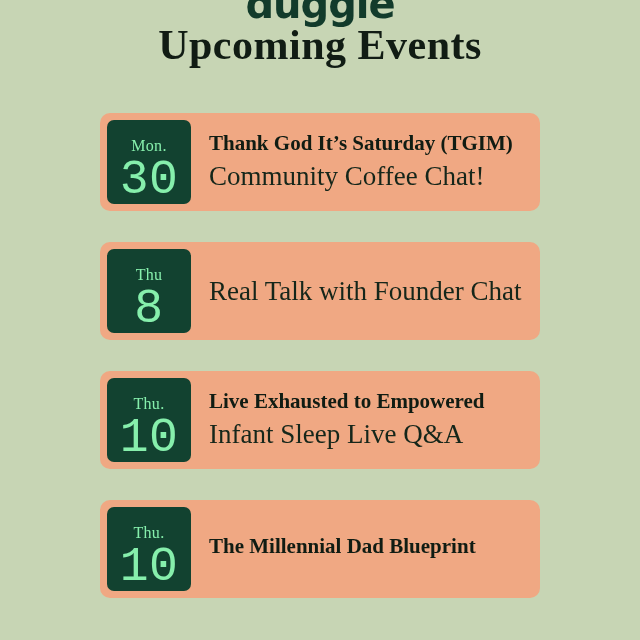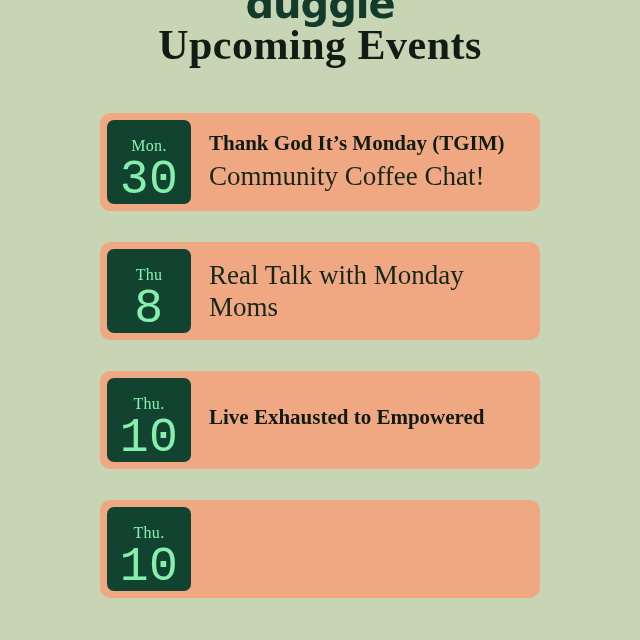--- a/index.html
+++ b/index.html
@@ -126,7 +126,7 @@
         <div class="date-day">30</div>
       </div>
       <div class="event-text">
-        <div class="event-title">Thank God It’s Monday (TGIM)</div>
+        <div class="event-title">Thank God It’s Saturday (TGIM)</div>
         <div class="event-subtitle">Community Coffee Chat!</div>
       </div>
     </div>

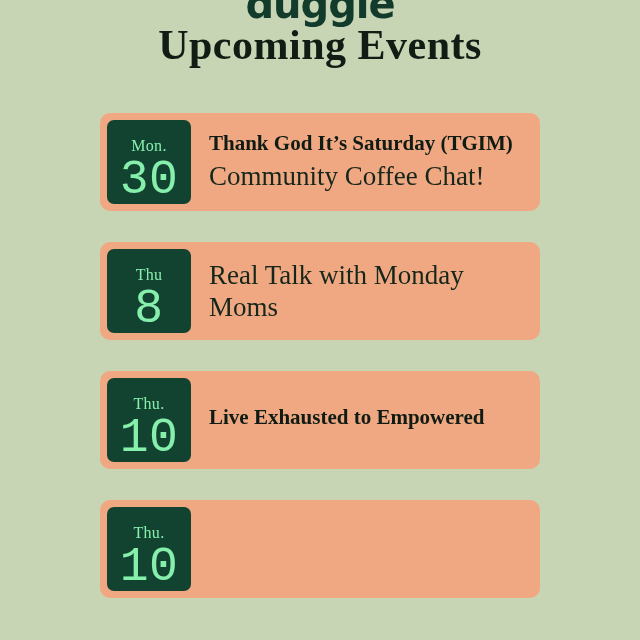--- a/index.html
+++ b/index.html
@@ -137,7 +137,7 @@
         <div class="date-day">8</div>
       </div>
       <div class="event-text">
-        <div class="event-subtitle">Real Talk with Monday Moms</div>
+        <div class="event-subtitle">Real Talk with Founder Chat</div>
       </div>
     </div>
 

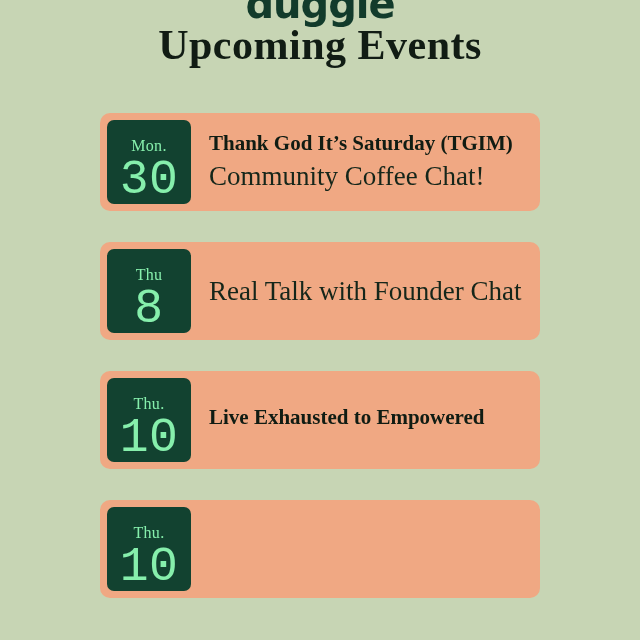--- a/index.html
+++ b/index.html
@@ -148,6 +148,7 @@
       </div>
       <div class="event-text">
         <div class="event-title">Live Exhausted to Empowered</div>
+        <div class="event-subtitle">Infant Sleep Live Q&amp;A</div>
       </div>
     </div>
 

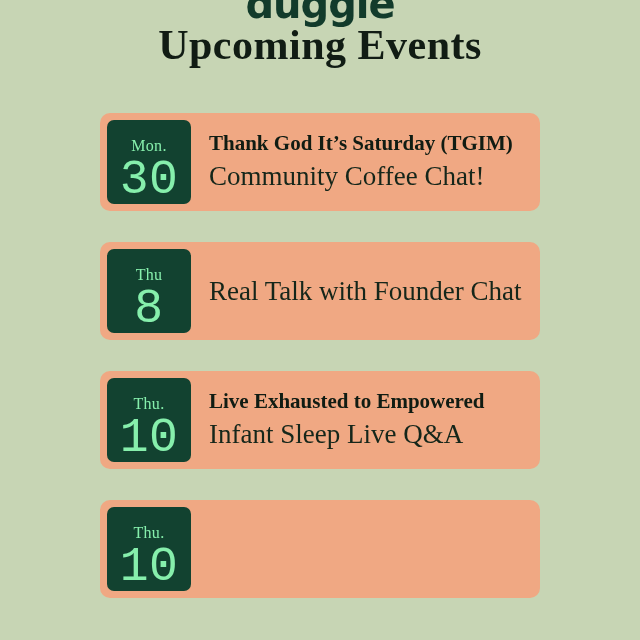--- a/index.html
+++ b/index.html
@@ -158,6 +158,7 @@
         <div class="date-day">10</div>
       </div>
       <div class="event-text">
+        <div class="event-title">The Millennial Dad Blueprint</div>
       </div>
     </div>
 

